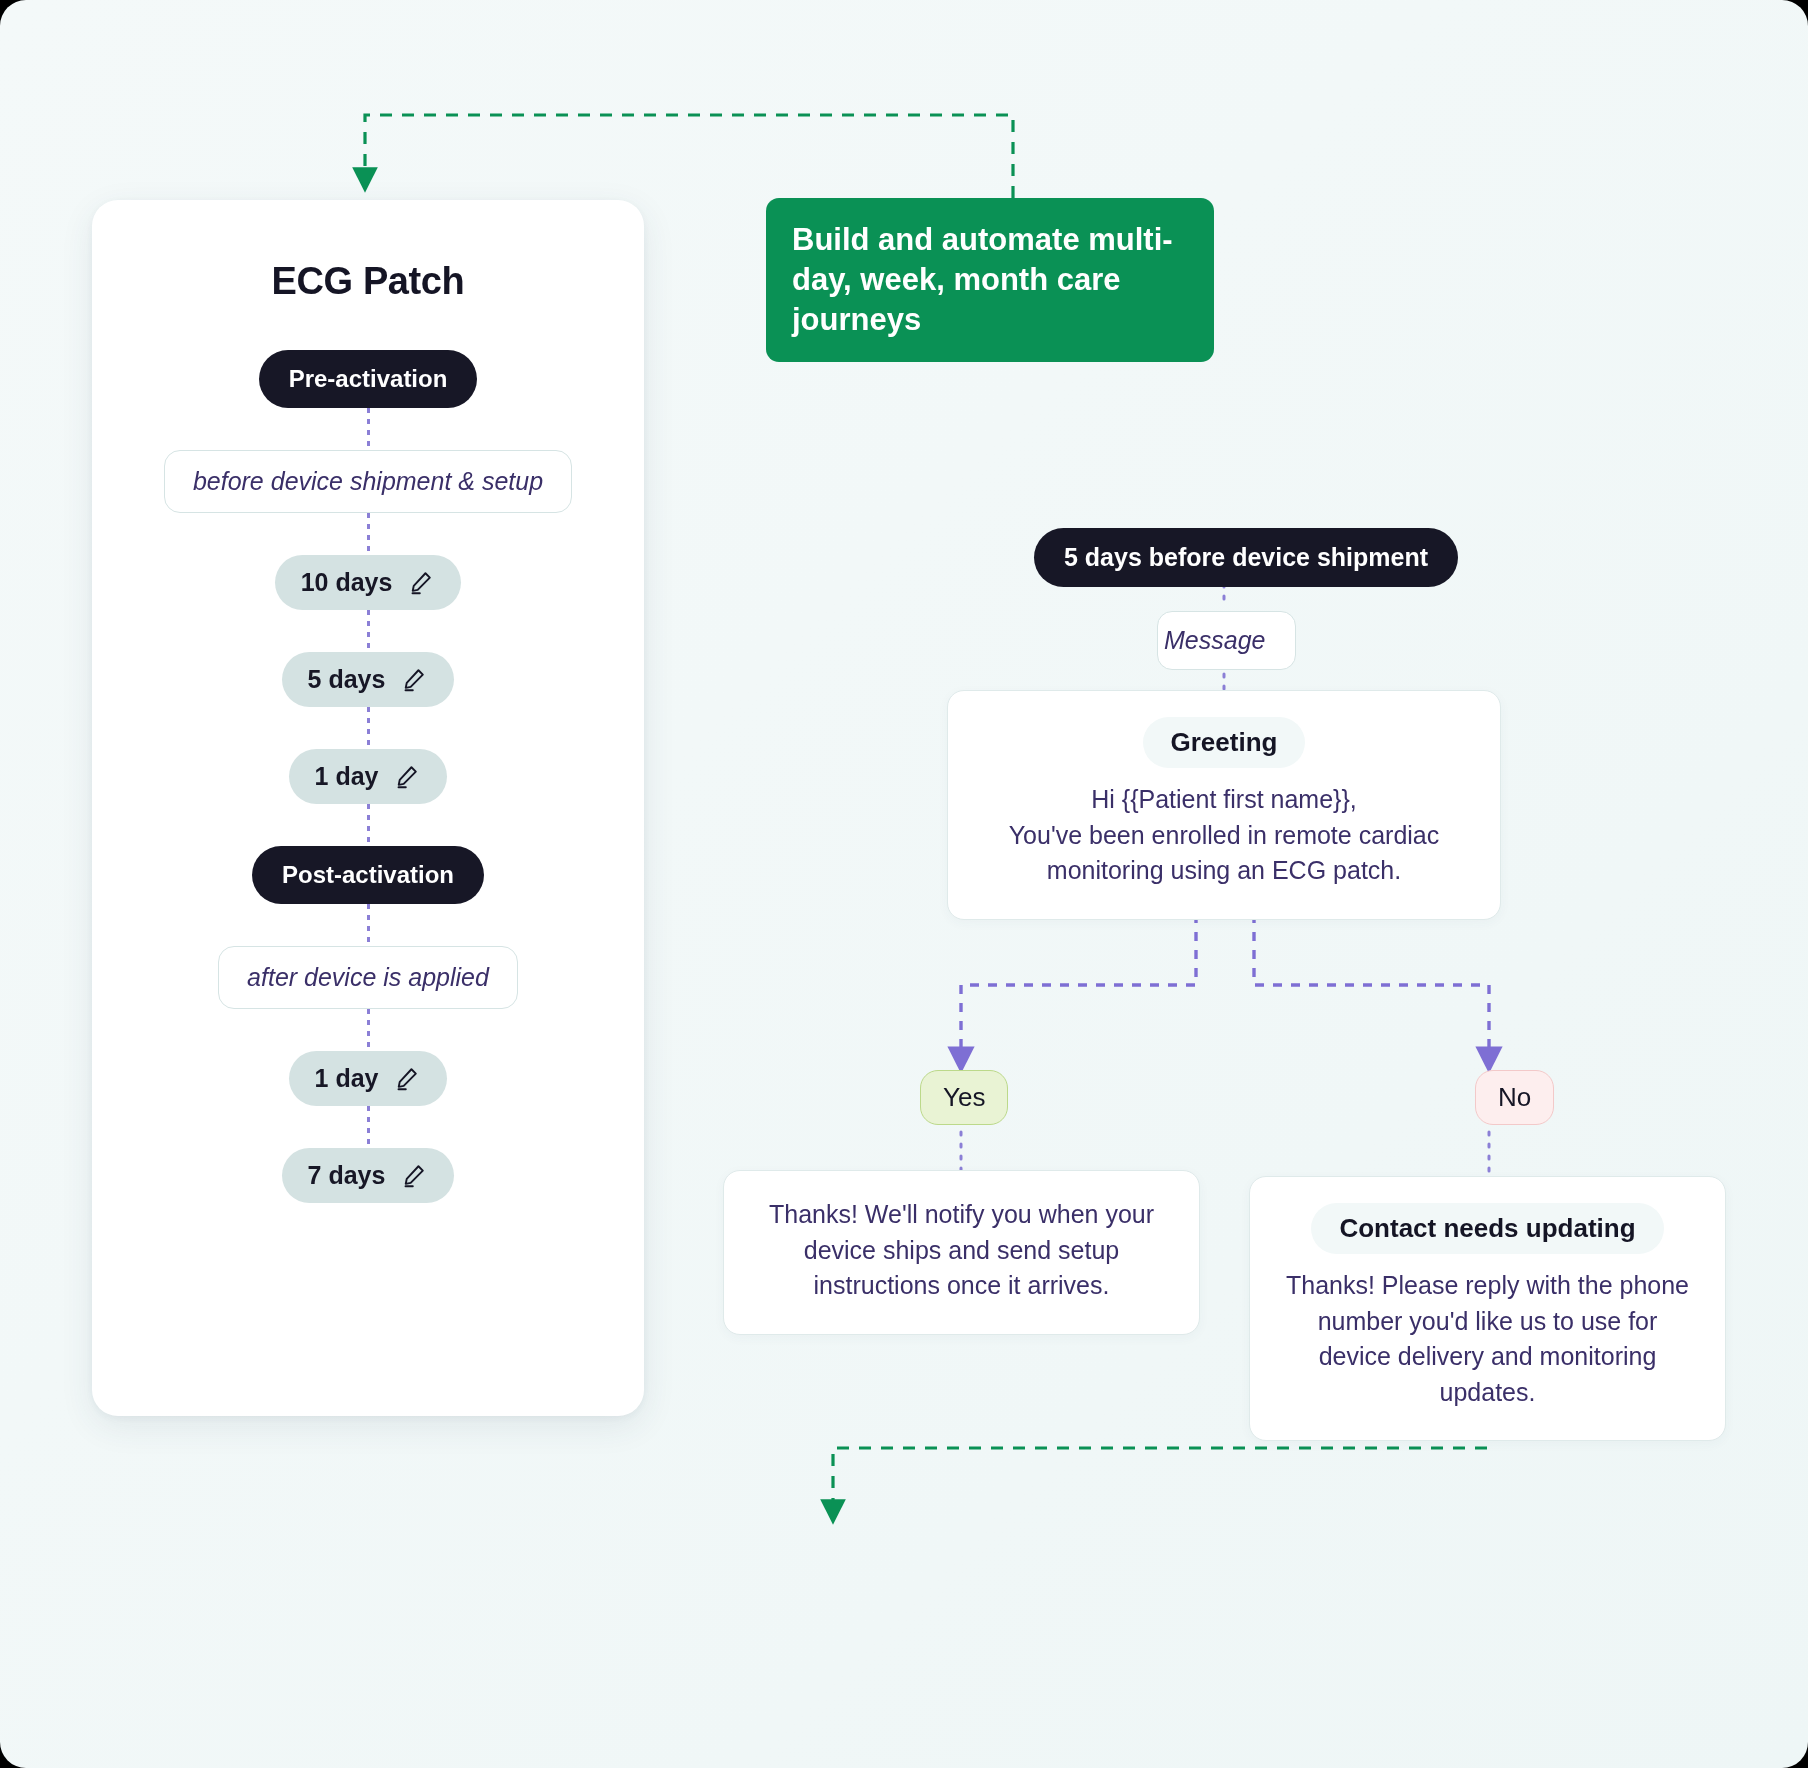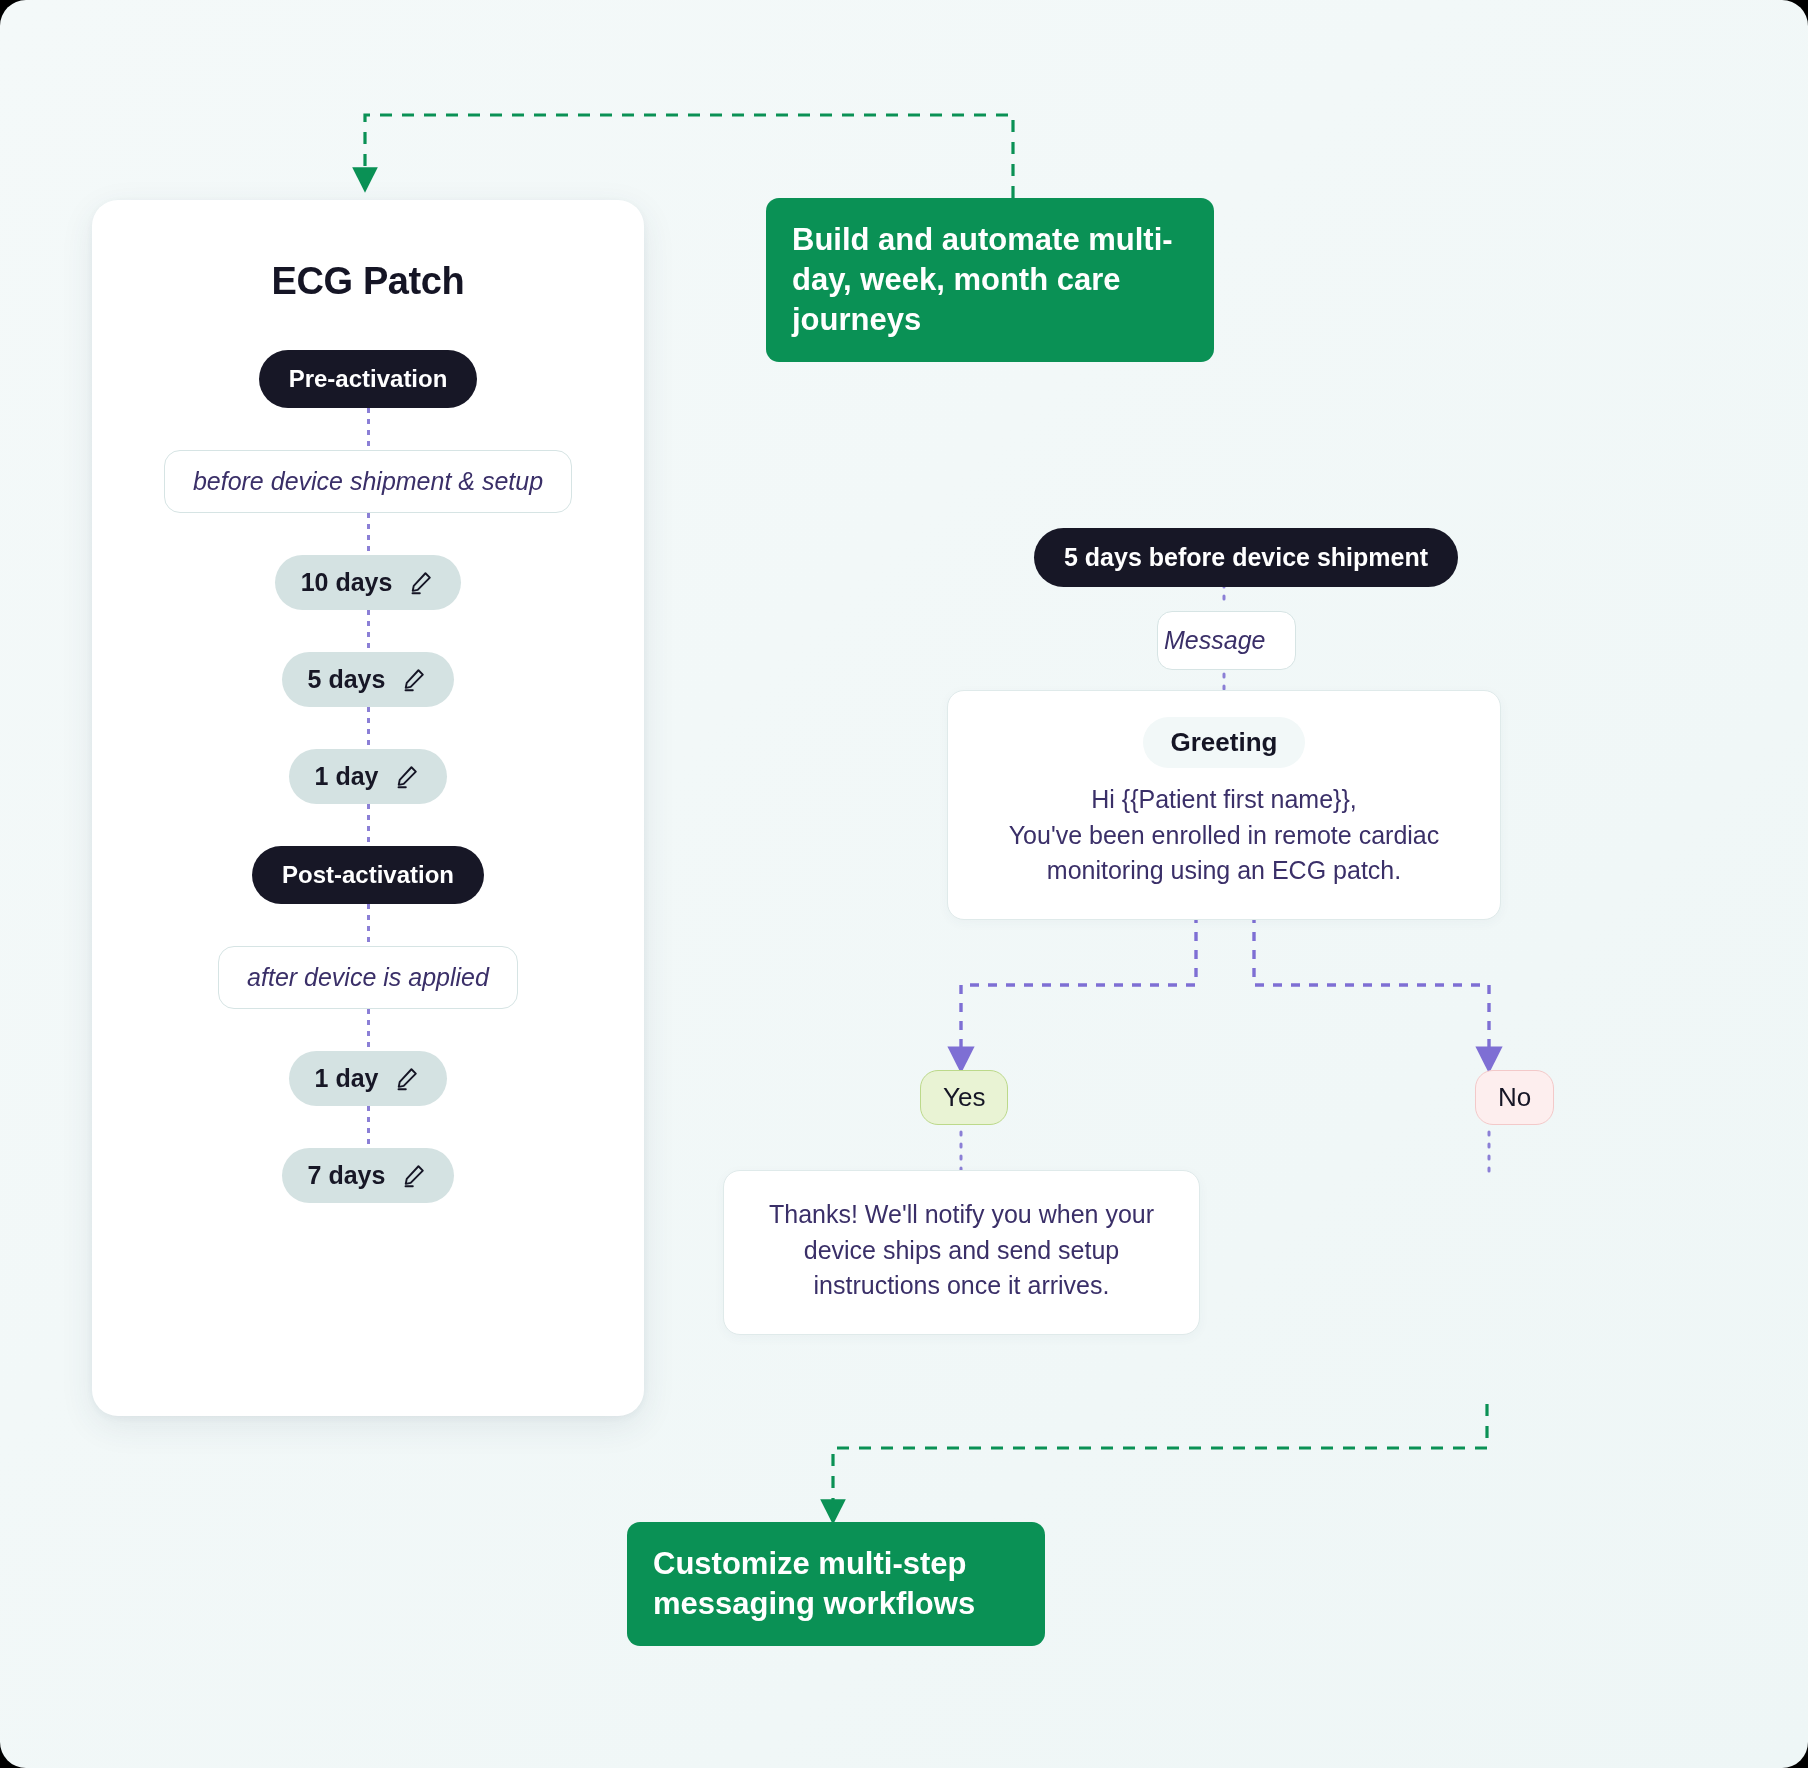--- a/index.html
+++ b/index.html
@@ -316,6 +316,10 @@
     <div class="msg-card-body">Thanks! We'll notify you when your device ships and send setup instructions once it arrives.</div>
   </div>
 
+  <div class="node msg-card" style="left:1249px; top:1176px; width:477px;">
+    <div class="msg-card-title">Contact needs updating</div>
+    <div class="msg-card-body">Thanks! Please reply with the phone number you'd like us to use for device delivery and monitoring updates.</div>
+  </div>
 
 </div>
 

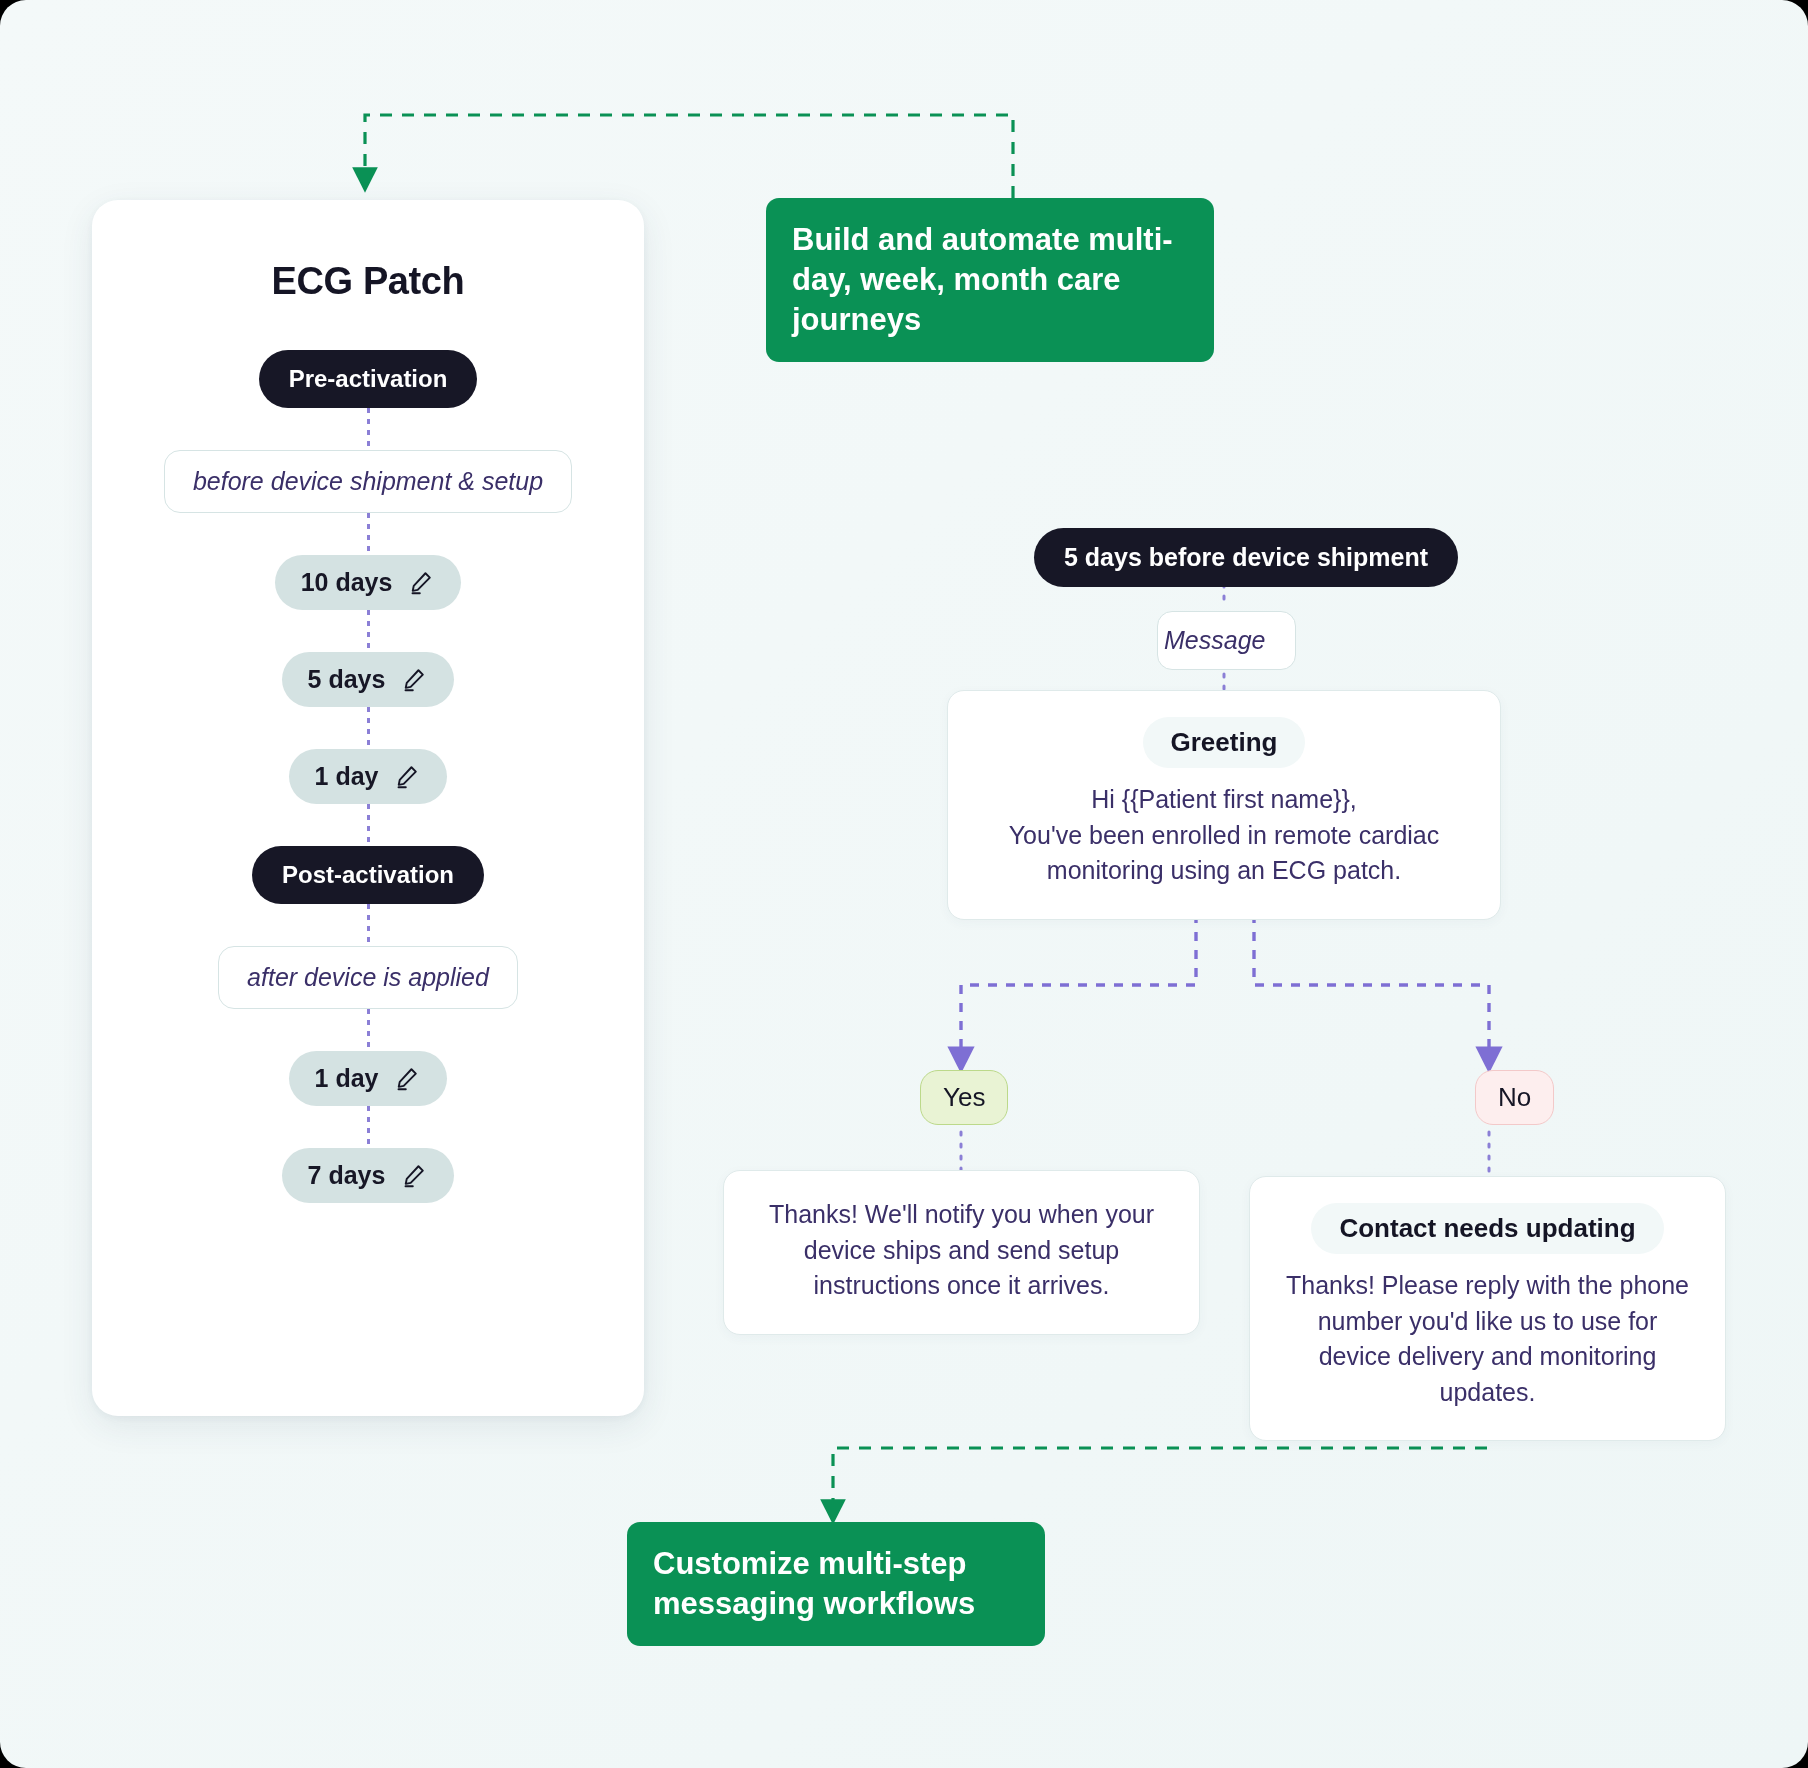--- a/index.html
+++ b/index.html
@@ -296,7 +296,6 @@
 
   <div class="callout" id="callout-top">Build and automate multi-day, week, month care journeys</div>
 
-  <div class="callout" id="callout-bot">Customize multi-step messaging workflows</div>
 
   <div class="node dark-pill" style="left:1034px; top:528px;">5 days before device shipment</div>
 

